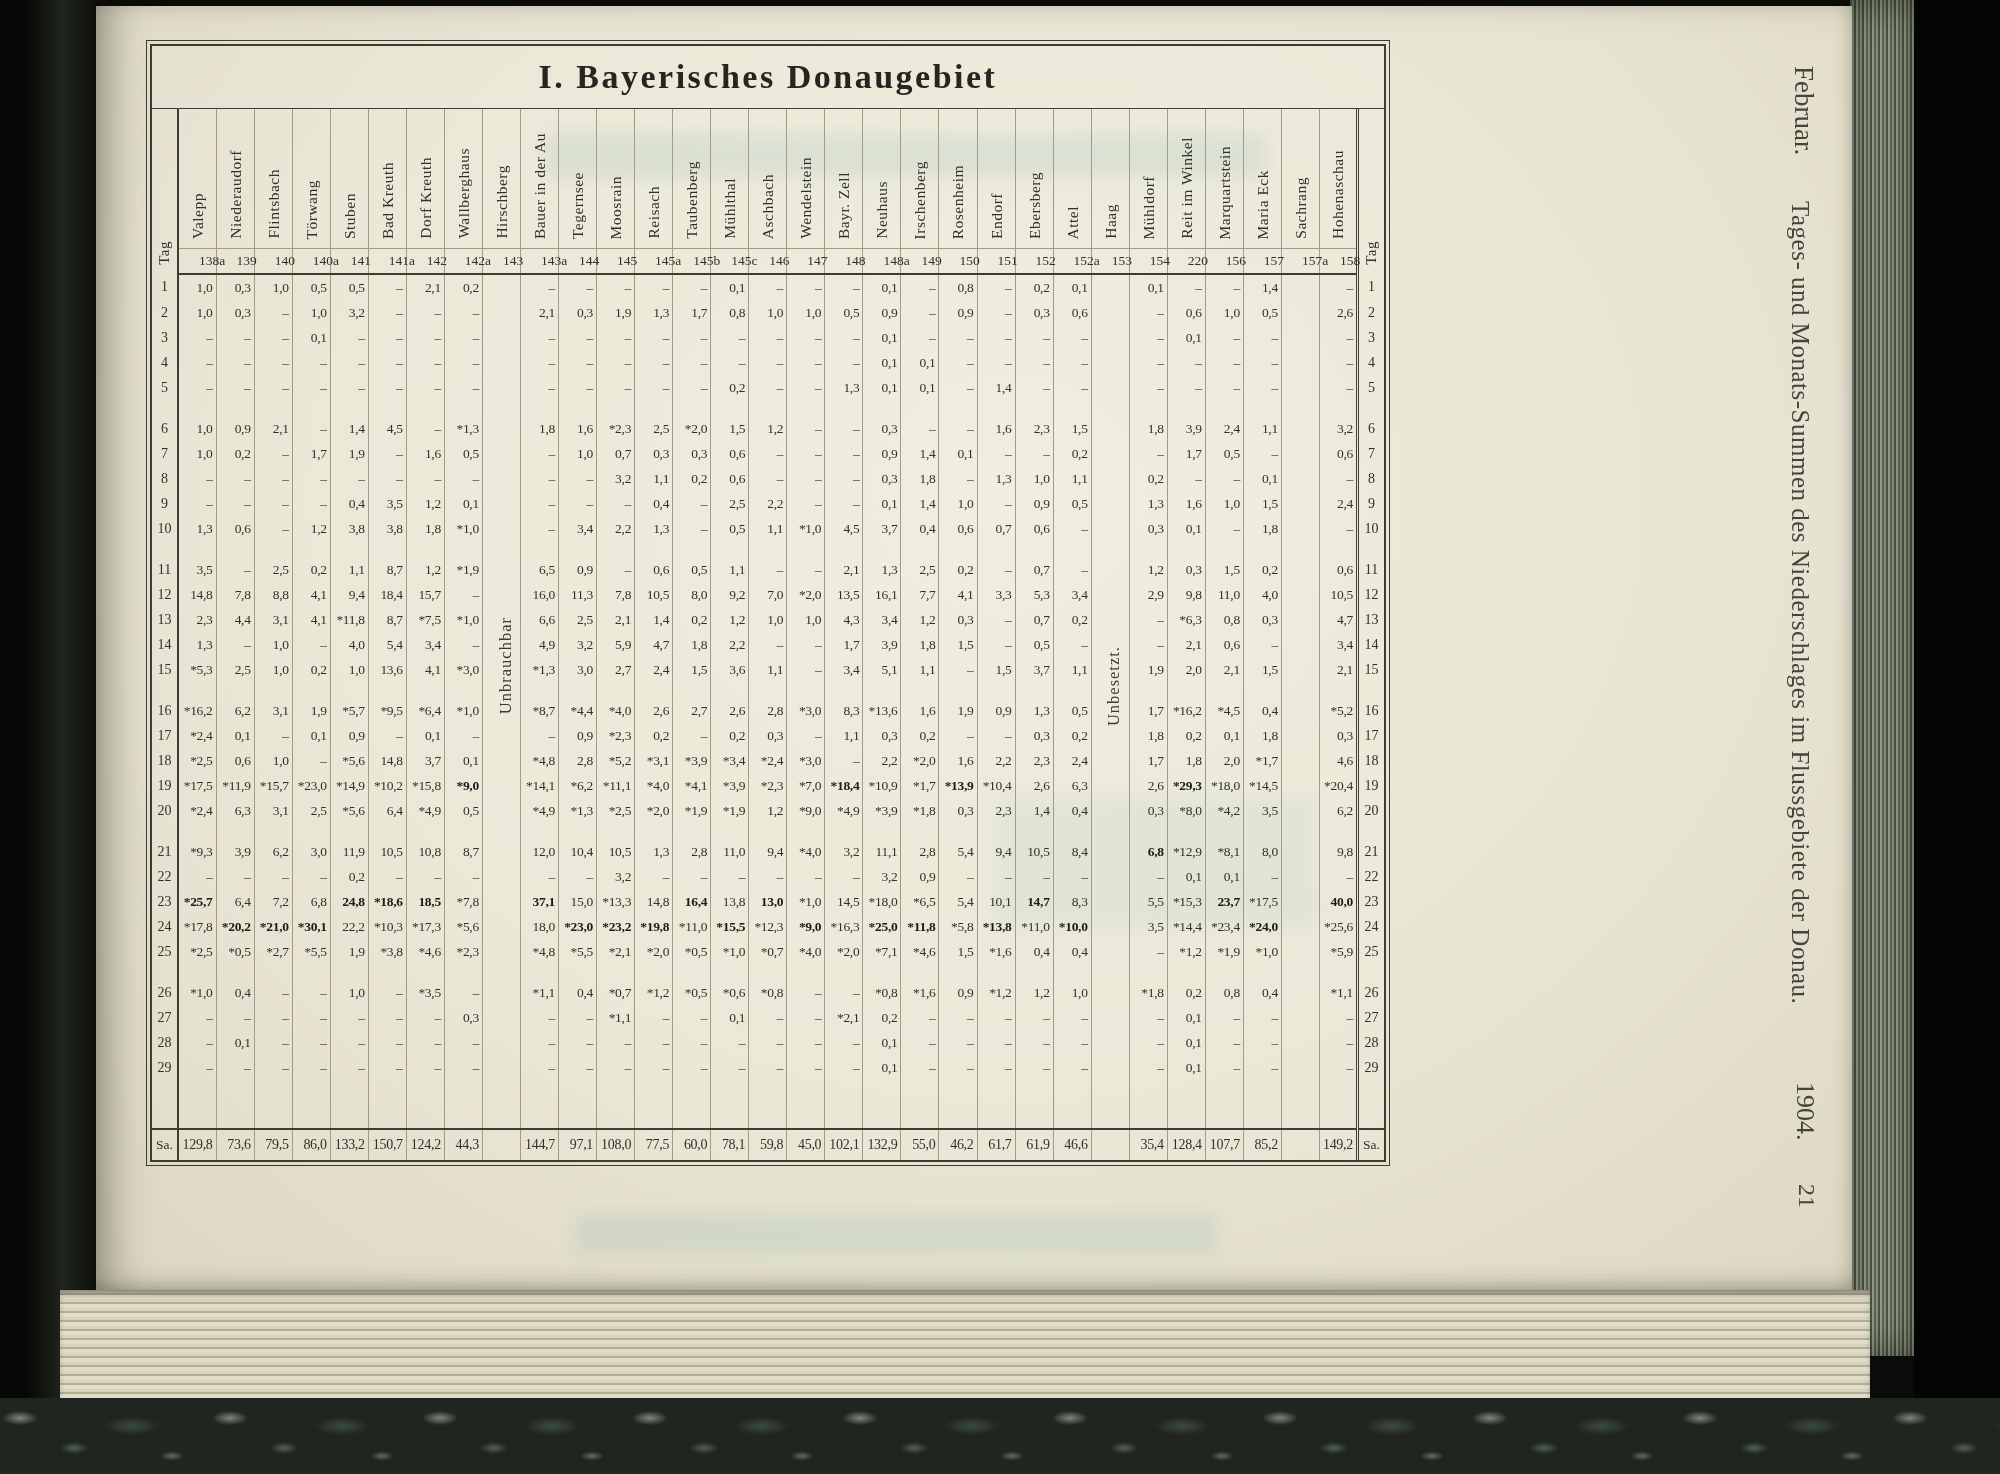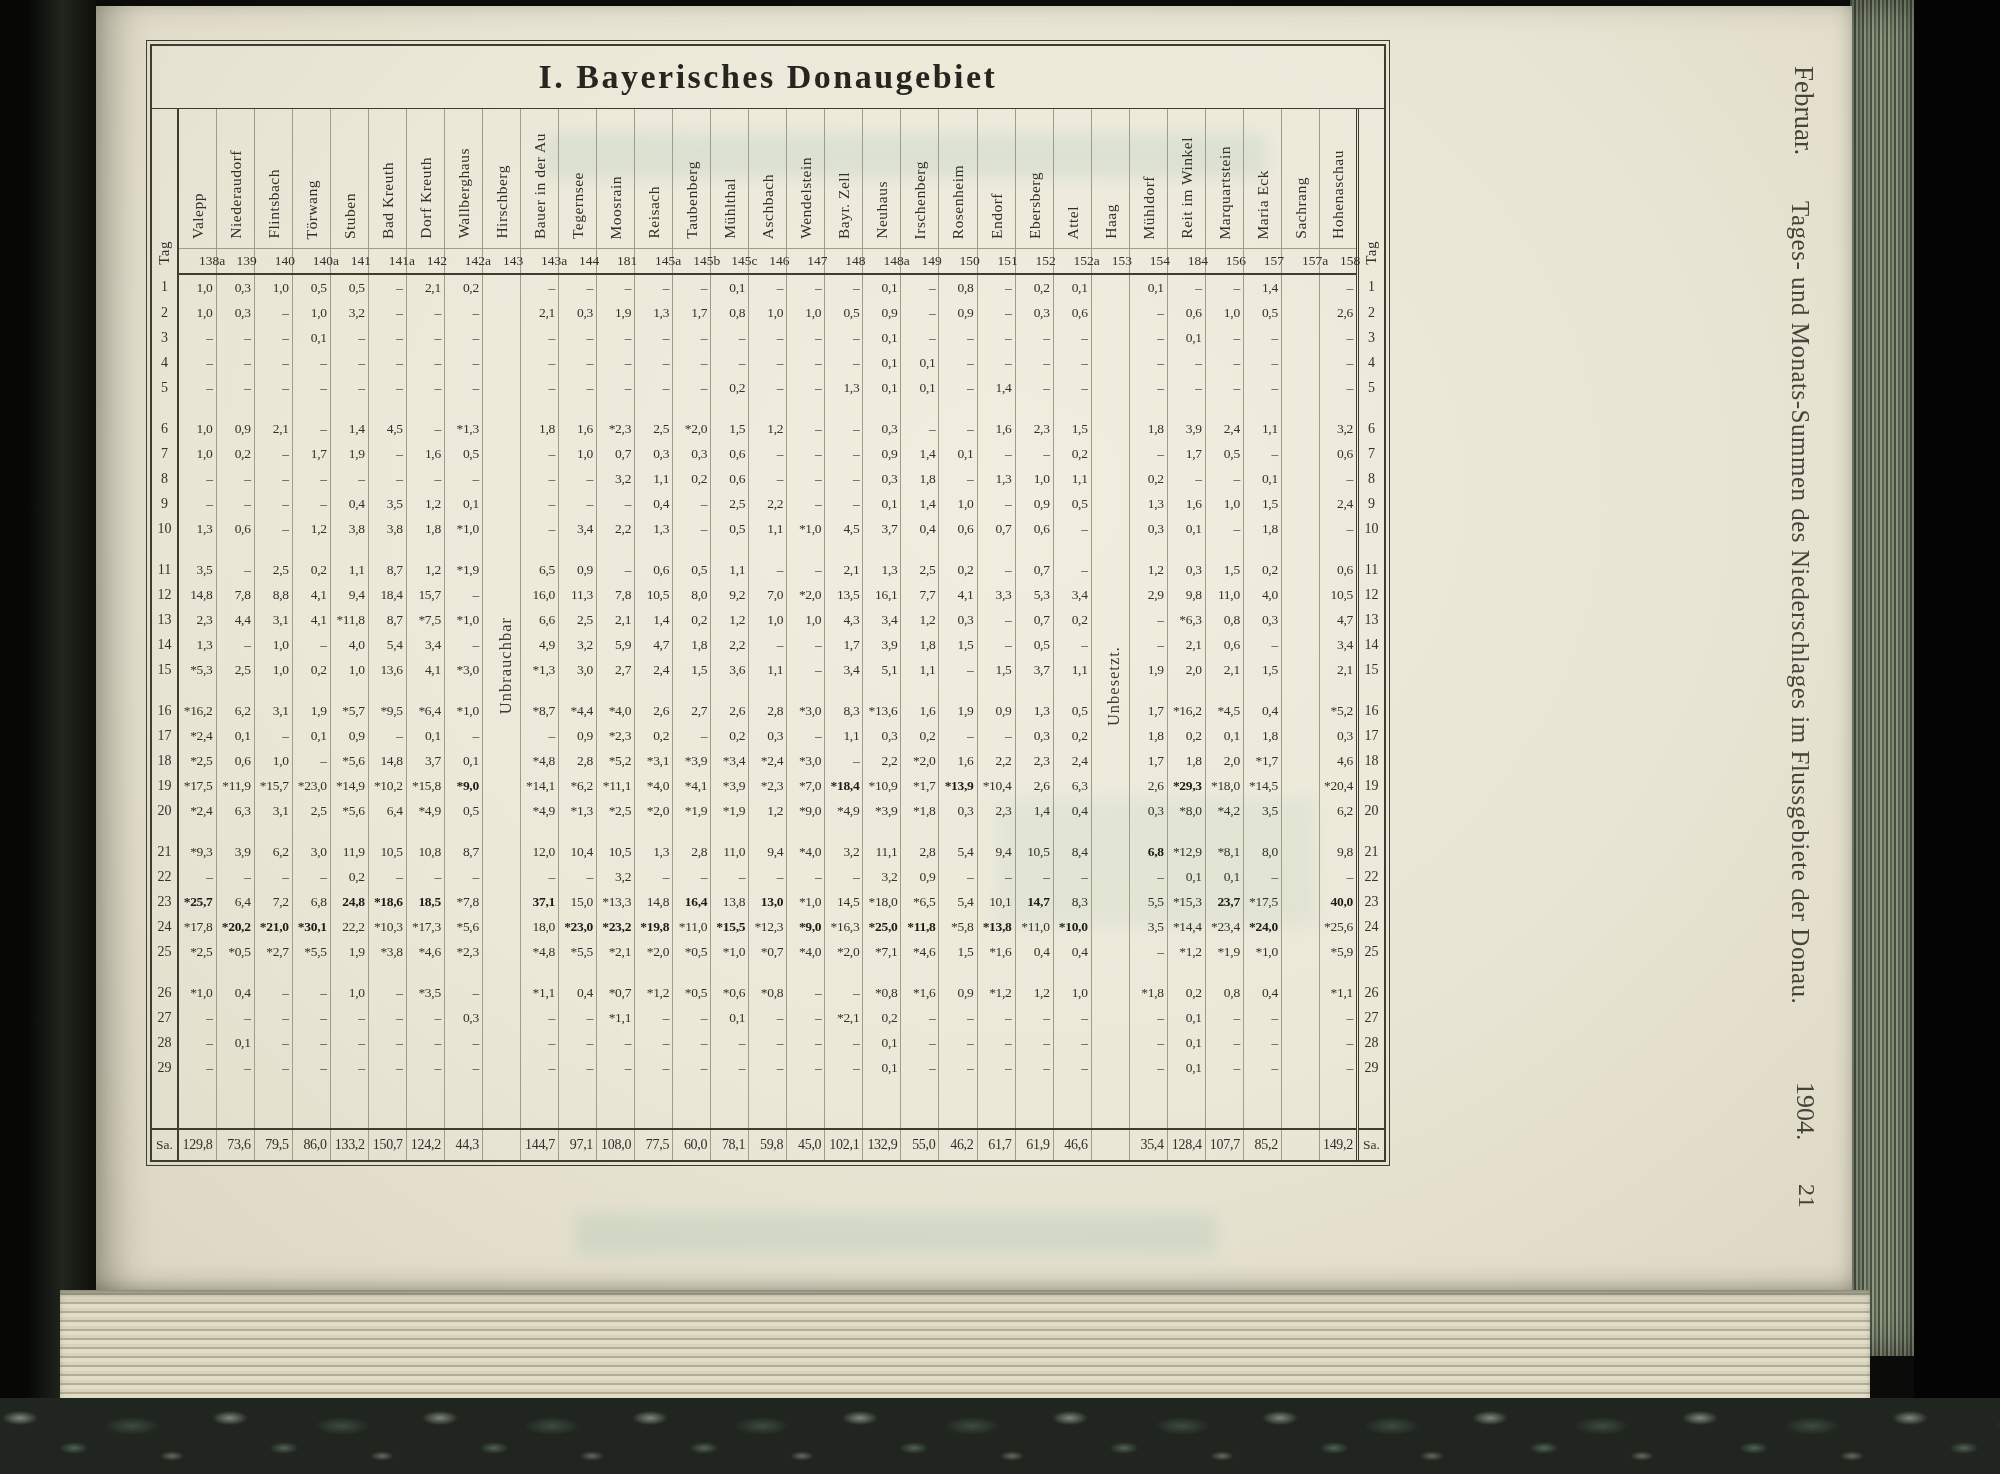--- a/index.html
+++ b/index.html
@@ -171,7 +171,7 @@
               <th class="num c8">143</th>
               <th class="num c9">143a</th>
               <th class="num c10">144</th>
-              <th class="num c11">181</th>
+              <th class="num c11">145</th>
               <th class="num c12">145a</th>
               <th class="num c13">145b</th>
               <th class="num c14">145c</th>

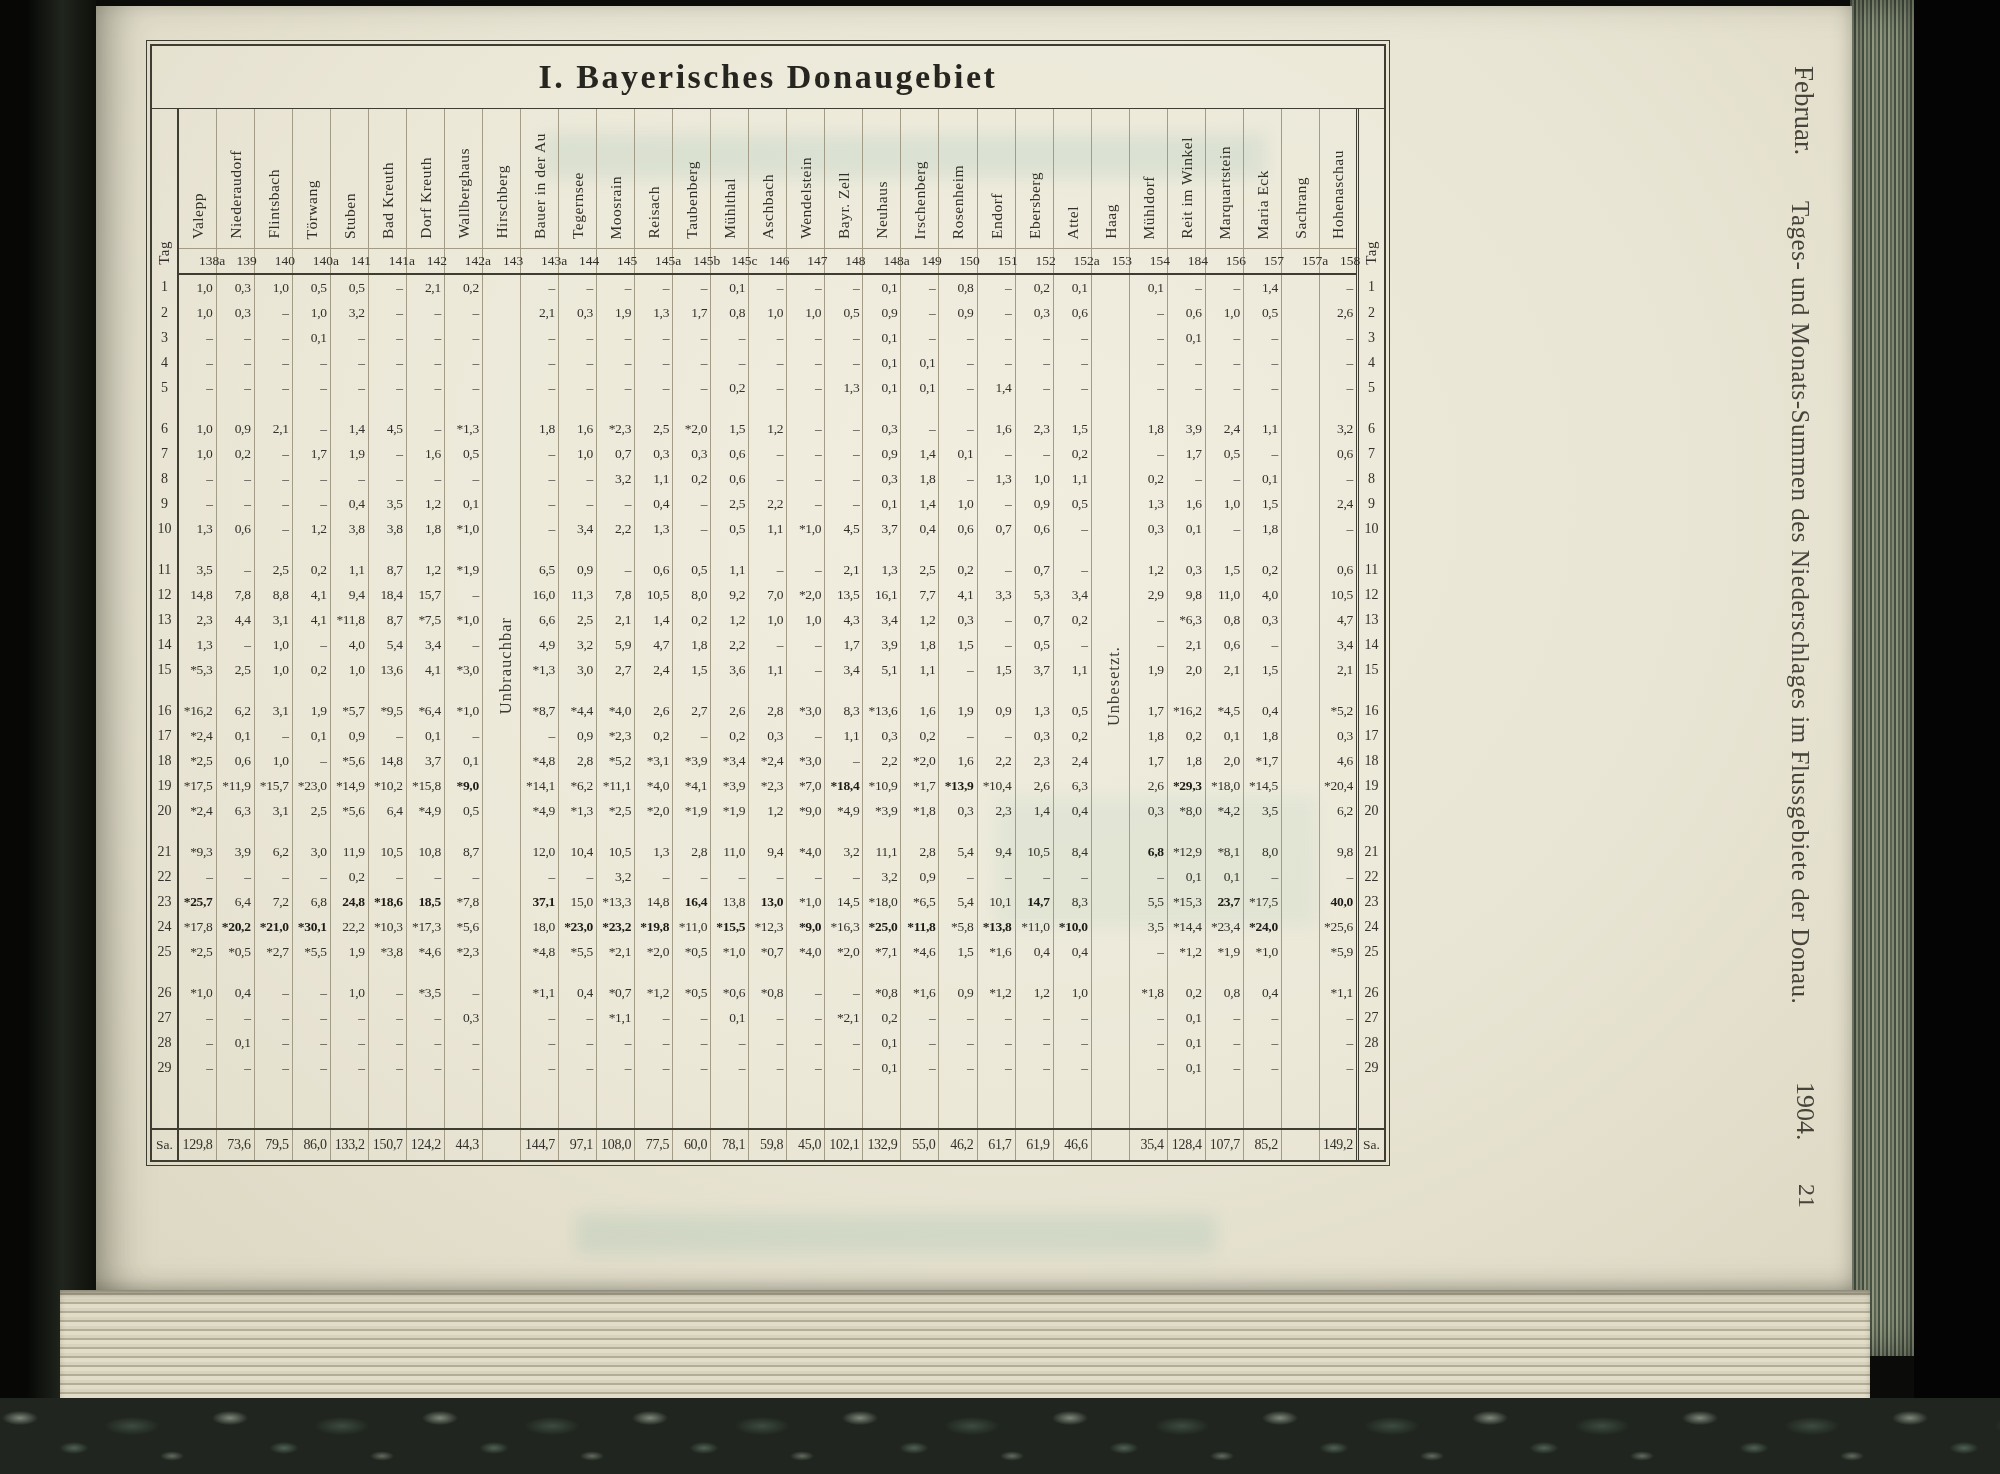--- a/index.html
+++ b/index.html
@@ -186,7 +186,7 @@
               <th class="num c23">152a</th>
               <th class="num c24">153</th>
               <th class="num c25">154</th>
-              <th class="num c26">184</th>
+              <th class="num c26">220</th>
               <th class="num c27">156</th>
               <th class="num c28">157</th>
               <th class="num c29">157a</th>

